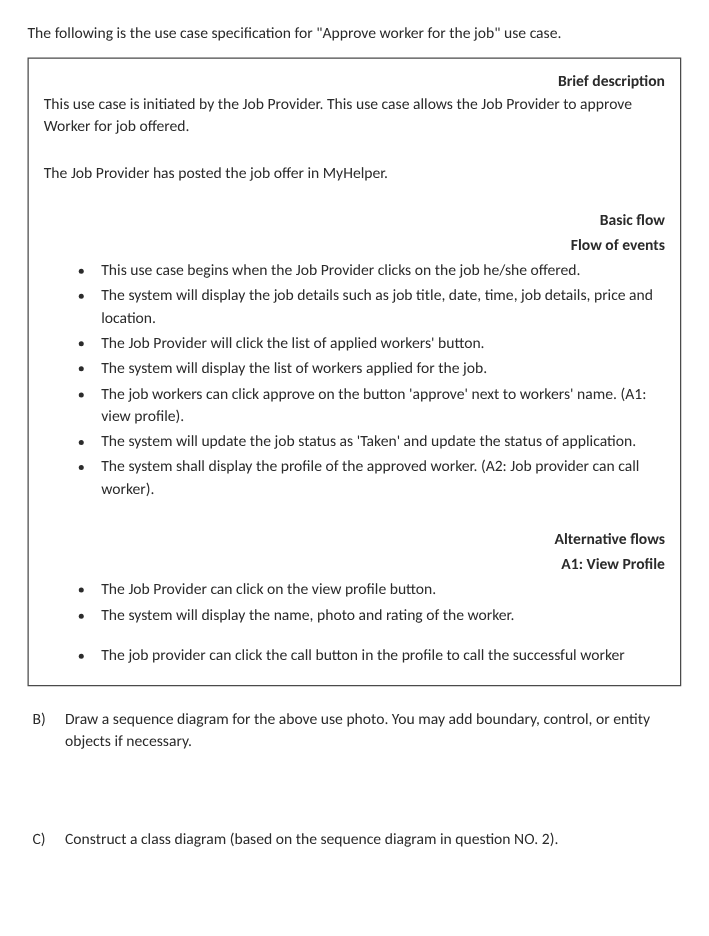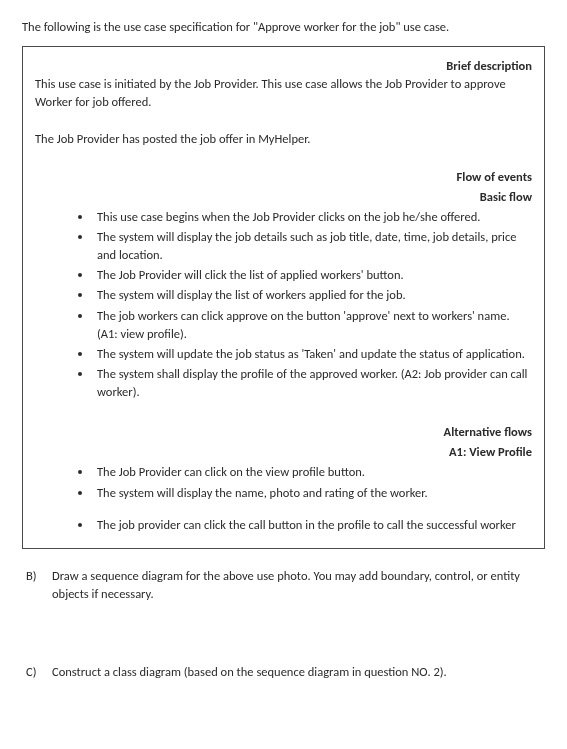--- a/index.html
+++ b/index.html
@@ -63,8 +63,8 @@
 
   <div class="gap-md"></div>
 
+  <div class="section-head">Basic flow</div>
   <div class="section-head">Flow of events</div>
-  <div class="section-head">Basic flow</div>
 
   <ul class="bullets">
     <li><span>This use case begins when the Job Provider clicks on the job he/she offered.</span></li>

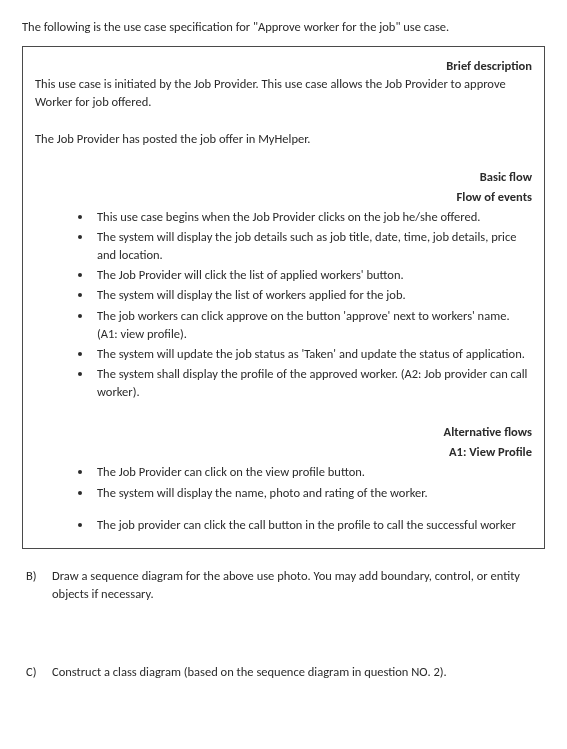--- a/index.html
+++ b/index.html
@@ -32,7 +32,7 @@
       padding-left: 42px;
     }
     ul.bullets li {
-      margin: 0 0 2px 16px;
+      margin: 0 0 2px 0;
       padding-left: 4px;
     }
     .q-item {

